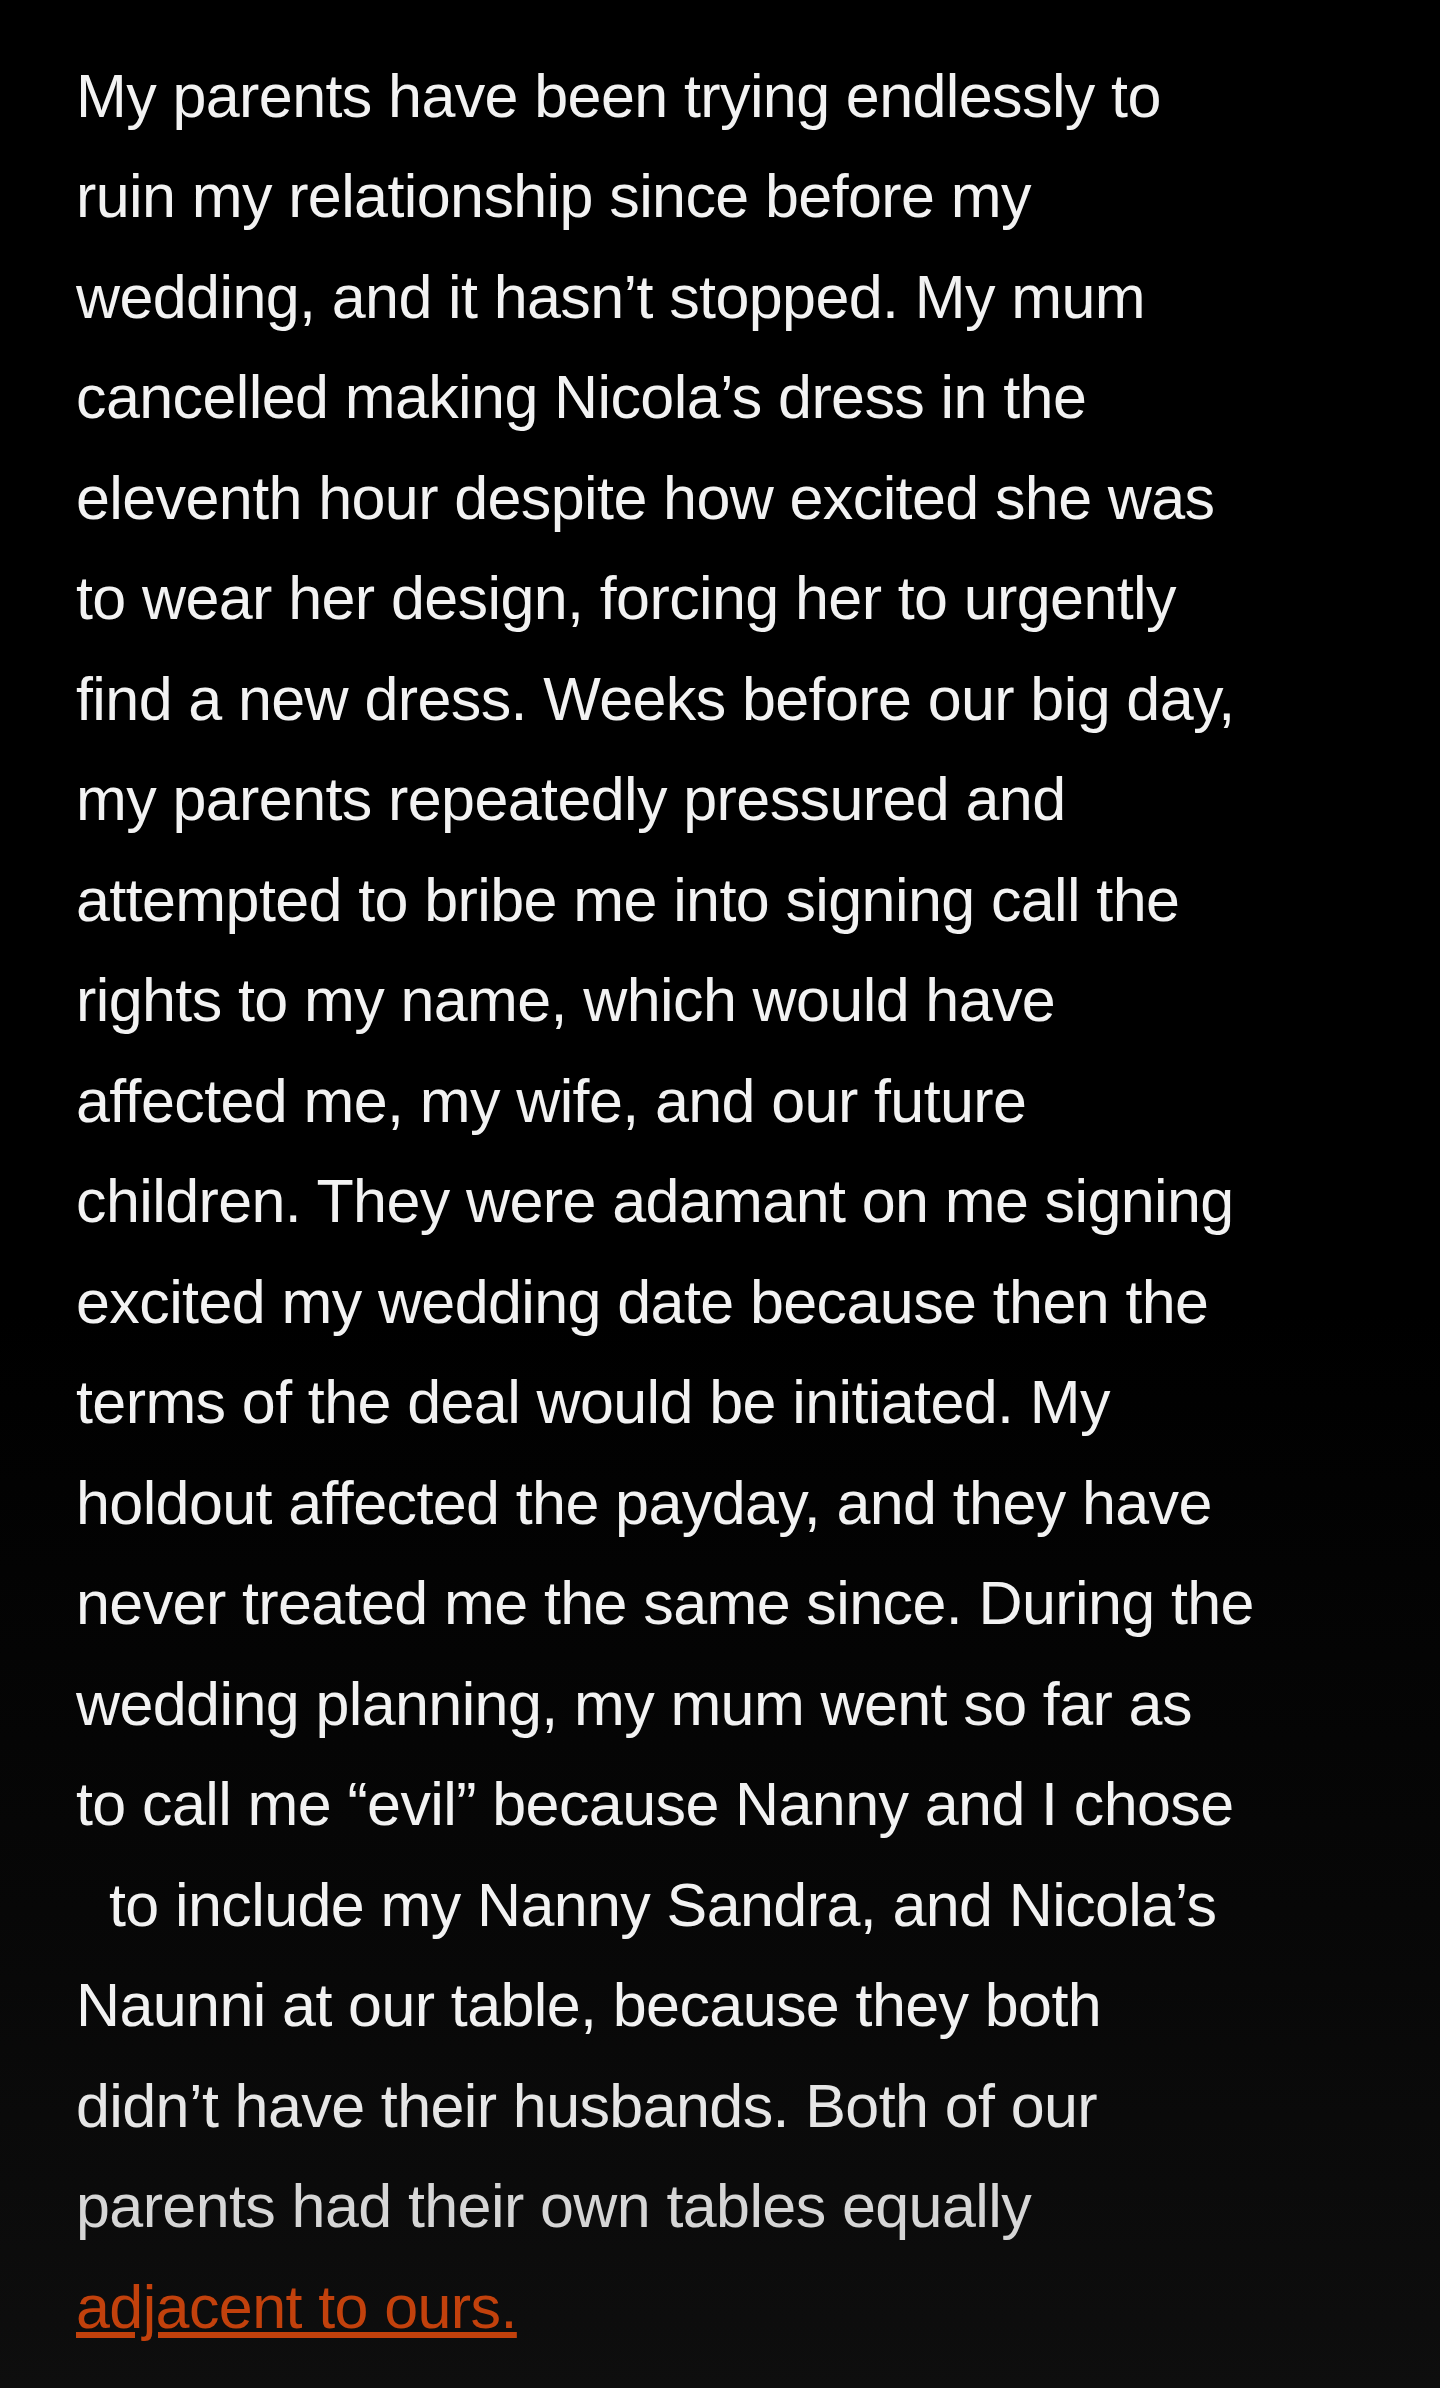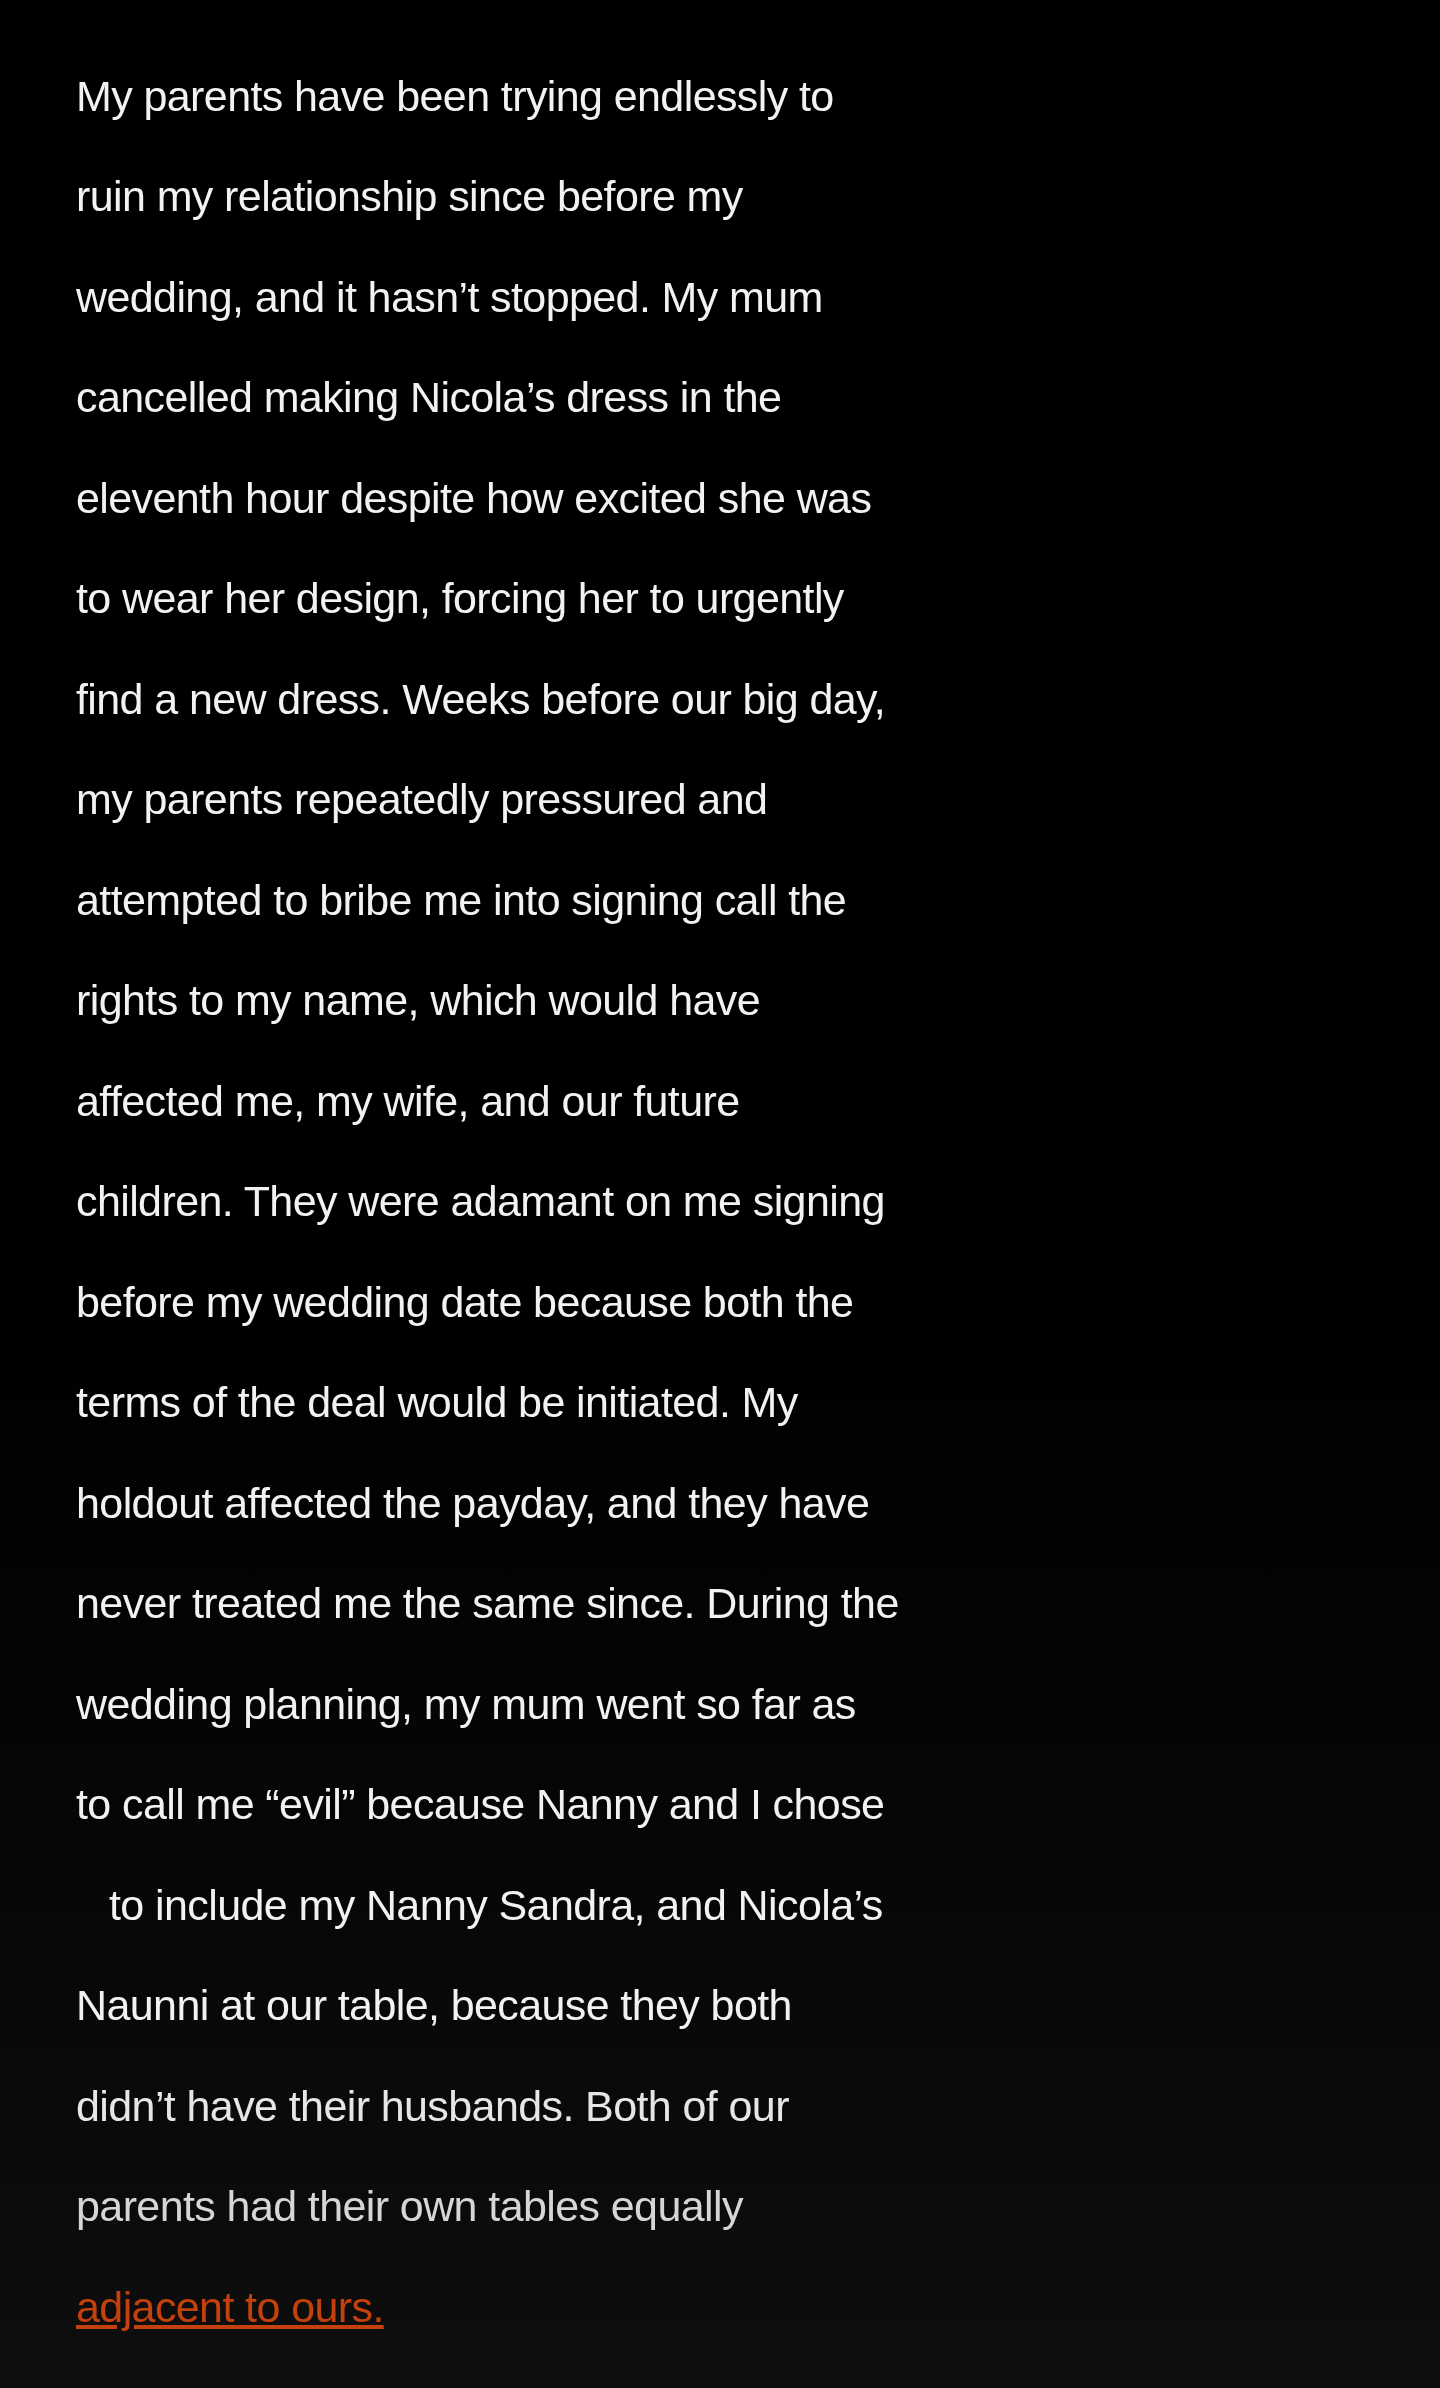--- a/index.html
+++ b/index.html
@@ -24,7 +24,7 @@
     left: 0;
     white-space: nowrap;
     font-family: "Liberation Sans", sans-serif;
-    font-size: 43px;
+    font-size: 61px;
     line-height: 100px;
     height: 100px;
     letter-spacing: -0.6px;

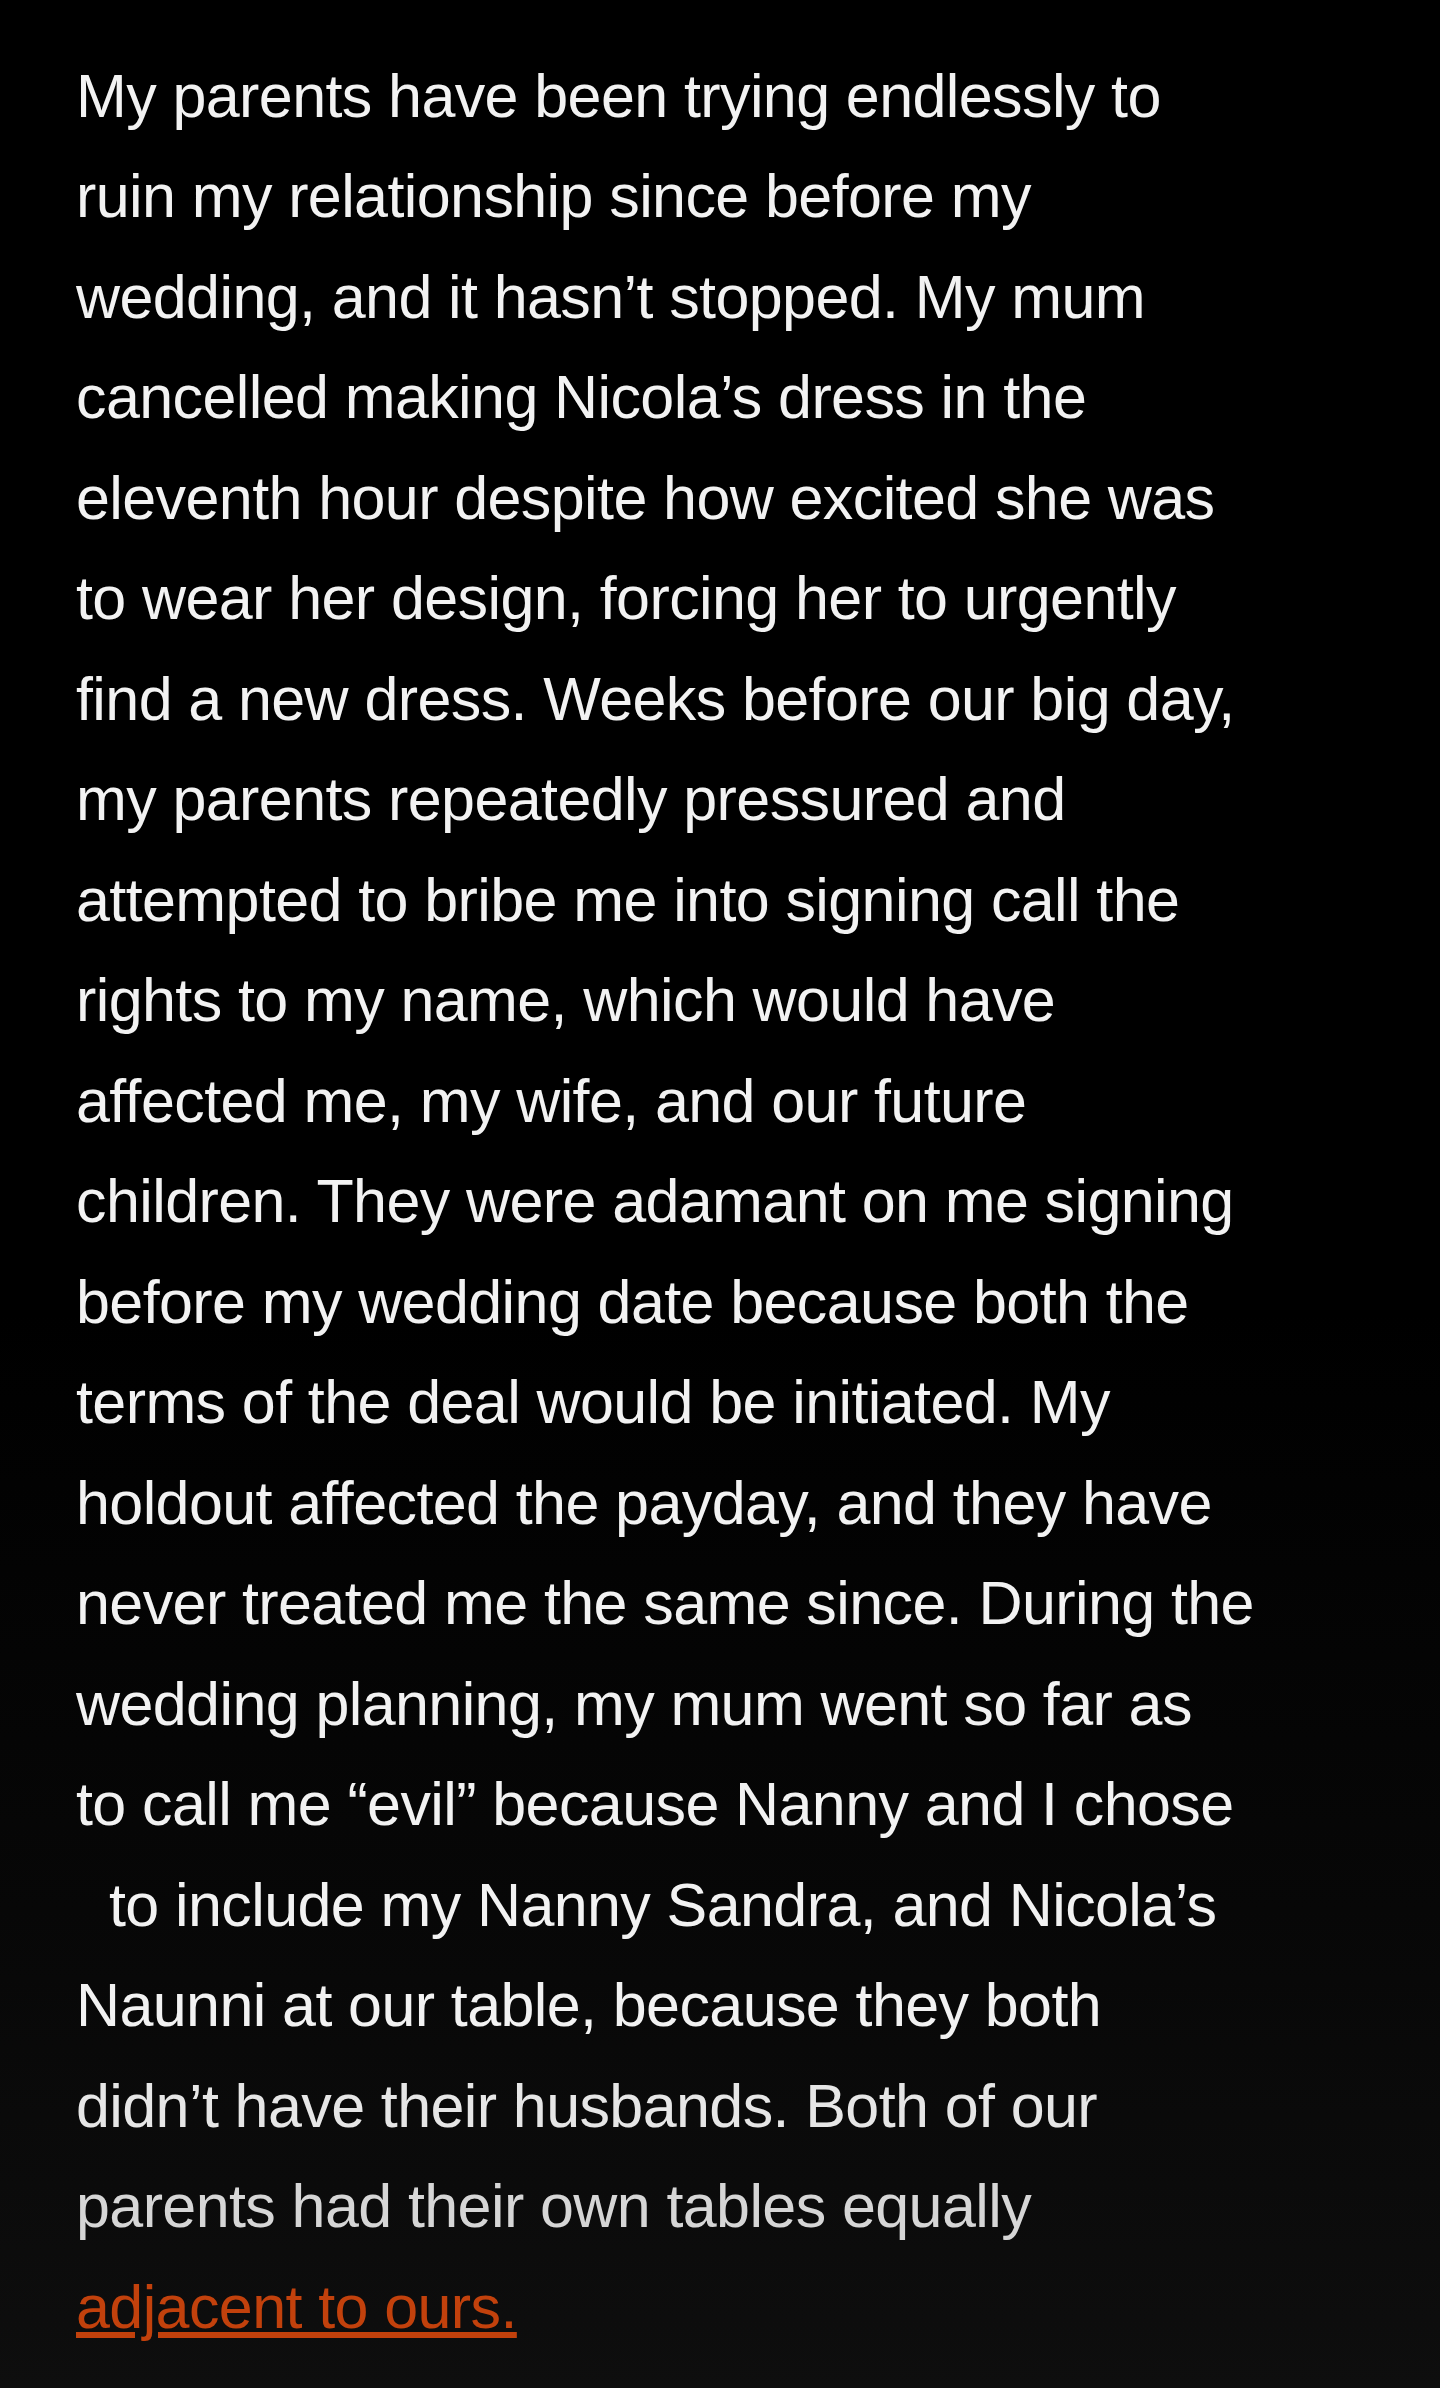--- a/index.html
+++ b/index.html
@@ -47,7 +47,7 @@
   <div class="line" style="top:950px;">rights to my name, which would have</div>
   <div class="line" style="top:1051px;">affected me, my wife, and our future</div>
   <div class="line" style="top:1151px;">children. They were adamant on me signing</div>
-  <div class="line" style="top:1252px;">before my wedding date because both the</div>
+  <div class="line" style="top:1252px;">excited my wedding date because then the</div>
   <div class="line" style="top:1352px;">terms of the deal would be initiated. My</div>
   <div class="line" style="top:1453px;">holdout affected the payday, and they have</div>
   <div class="line" style="top:1553px;">never treated me the same since. During the</div>

